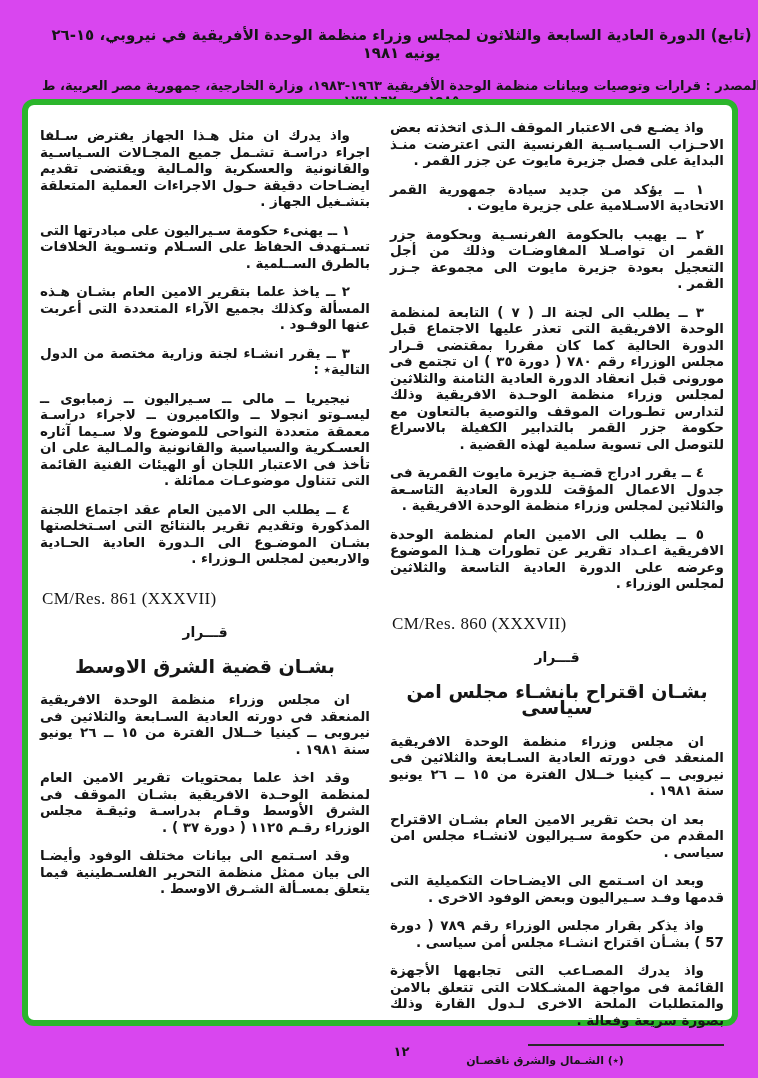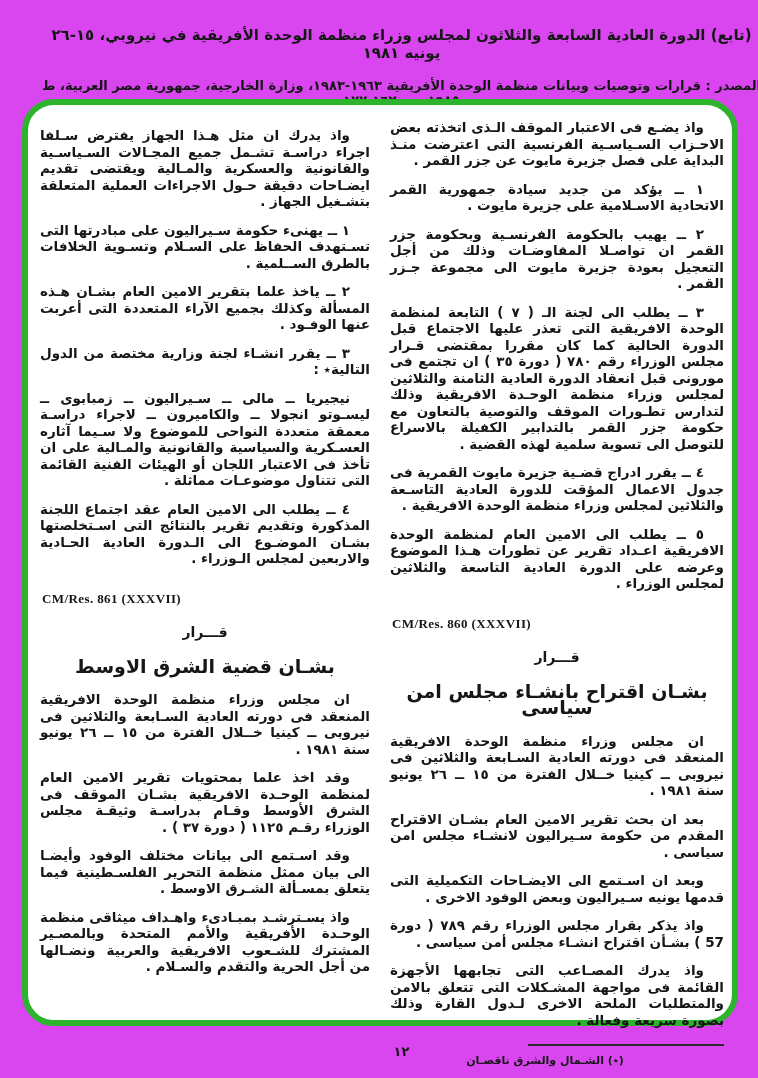--- a/index.html
+++ b/index.html
@@ -35,7 +35,7 @@
     left: 22px; top: 99px;
     width: 704px; height: 915px;
     border: 6px solid #2cb52c;
-    border-radius: 32px;
+    border-radius: 12px;
     background: #ffffff;
   }
   .col {

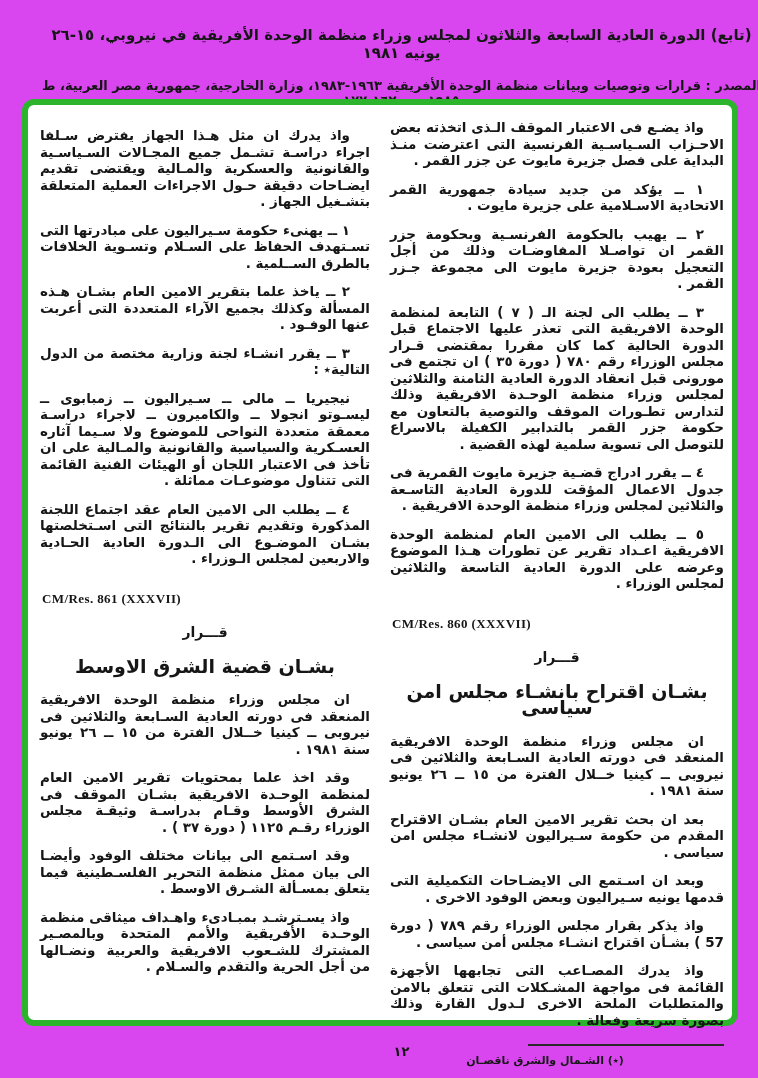--- a/index.html
+++ b/index.html
@@ -56,8 +56,8 @@
     direction: ltr;
     text-align: left;
     font-family: "Liberation Serif", serif;
-    font-weight: bold;
-    font-size: 13px;
+    font-weight: normal;
+    font-size: 17px;
     letter-spacing: 0.4px;
     margin: 24px 0 0 2px;
   }

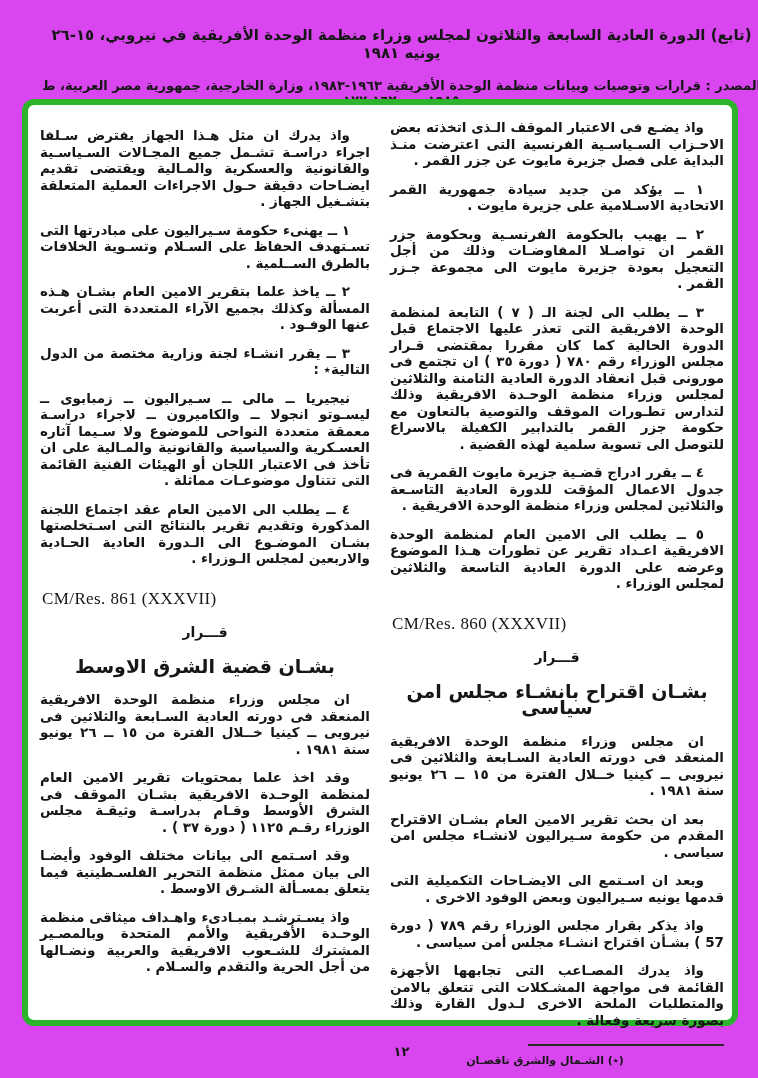--- a/index.html
+++ b/index.html
@@ -136,7 +136,7 @@
       <div class="res-subject">بشـان اقتراح بانشـاء مجلس امن سياسى</div>
       <p class="para">ان مجلس وزراء منظمة الوحدة الافريقية المنعقد فى دورته العادية السـابعة والثلاثين فى نيروبى ــ كينيا خــلال الفترة من ١٥ ــ ٢٦ يونيو سنة ١٩٨١ .</p>
       <p class="para">بعد ان بحث تقرير الامين العام بشـان الاقتراح المقدم من حكومة سـيراليون لانشـاء مجلس امن سياسى .</p>
-      <p class="para">وبعد ان اسـتمع الى الايضـاحات التكميلية التى قدمها يونيه سـيراليون وبعض الوفود الاخرى .</p>
+      <p class="para">وبعد ان اسـتمع الى الايضـاحات التكميلية التى قدمها وفـد سـيراليون وبعض الوفود الاخرى .</p>
       <p class="para">واذ يذكر بقرار مجلس الوزراء رقم ٧٨٩ ( دورة 57 ) بشـأن اقتراح انشـاء مجلس أمن سياسى .</p>
       <p class="para">واذ يدرك المصـاعب التى تجابهها الأجهزة القائمة فى مواجهة المشـكلات التى تتعلق بالامن والمتطلبات الملحة الاخرى لـدول القارة وذلك بصورة سريعة وفعالة .</p>
 

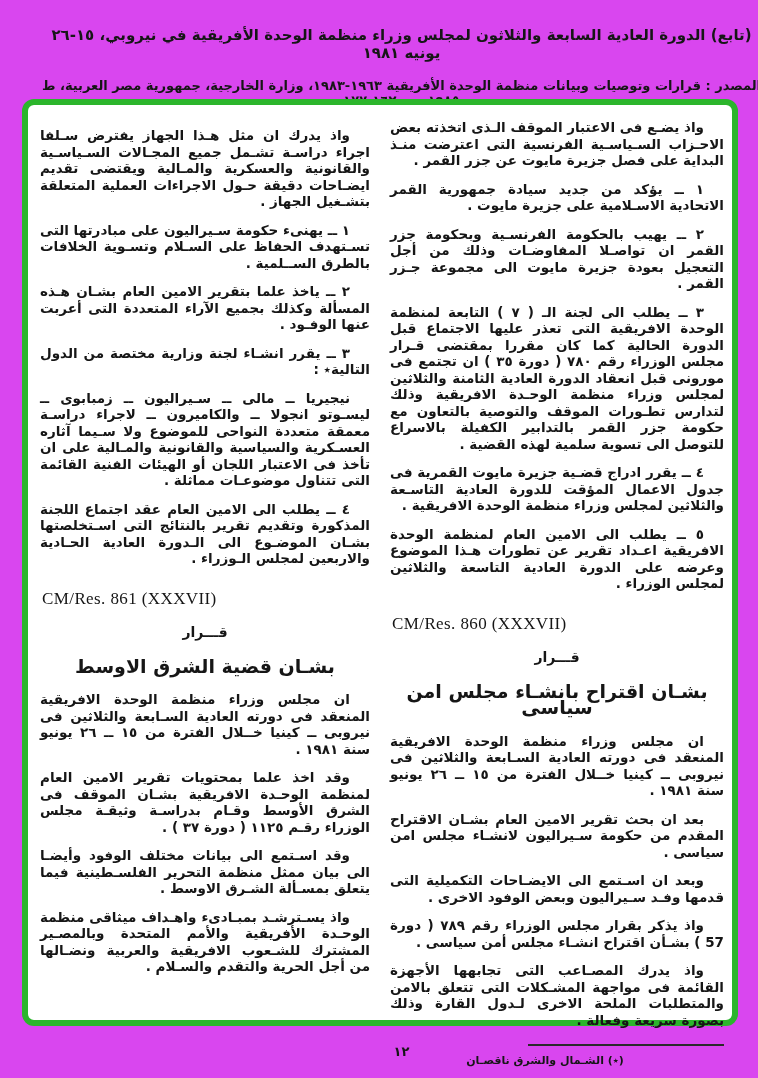--- a/index.html
+++ b/index.html
@@ -120,7 +120,6 @@
       <p class="para">ان مجلس وزراء منظمة الوحدة الافريقية المنعقد فى دورته العادية السـابعة والثلاثين فى نيروبى ــ كينيا خــلال الفترة من ١٥ ــ ٢٦ يونيو سنة ١٩٨١ .</p>
       <p class="para">وقد اخذ علما بمحتويات تقرير الامين العام لمنظمة الوحـدة الافريقية بشـان الموقف فى الشرق الأوسط وقـام بدراسـة وثيقـة مجلس الوزراء رقـم ١١٢٥ ( دورة ٣٧ ) .</p>
       <p class="para">وقد اسـتمع الى بيانات مختلف الوفود وأيضـا الى بيان ممثل منظمة التحرير الفلسـطينية فيما يتعلق بمسـألة الشـرق الاوسط .</p>
-      <p class="para">واذ يسـترشـد بمبـادىء واهـداف ميثاقى منظمة الوحـدة الأفريقية والأمم المتحدة وبالمصـير المشترك للشـعوب الافريقية والعربية ونضـالها من أجل الحرية والتقدم والسـلام .</p>
     </div>
 
     <div class="col col-right">

